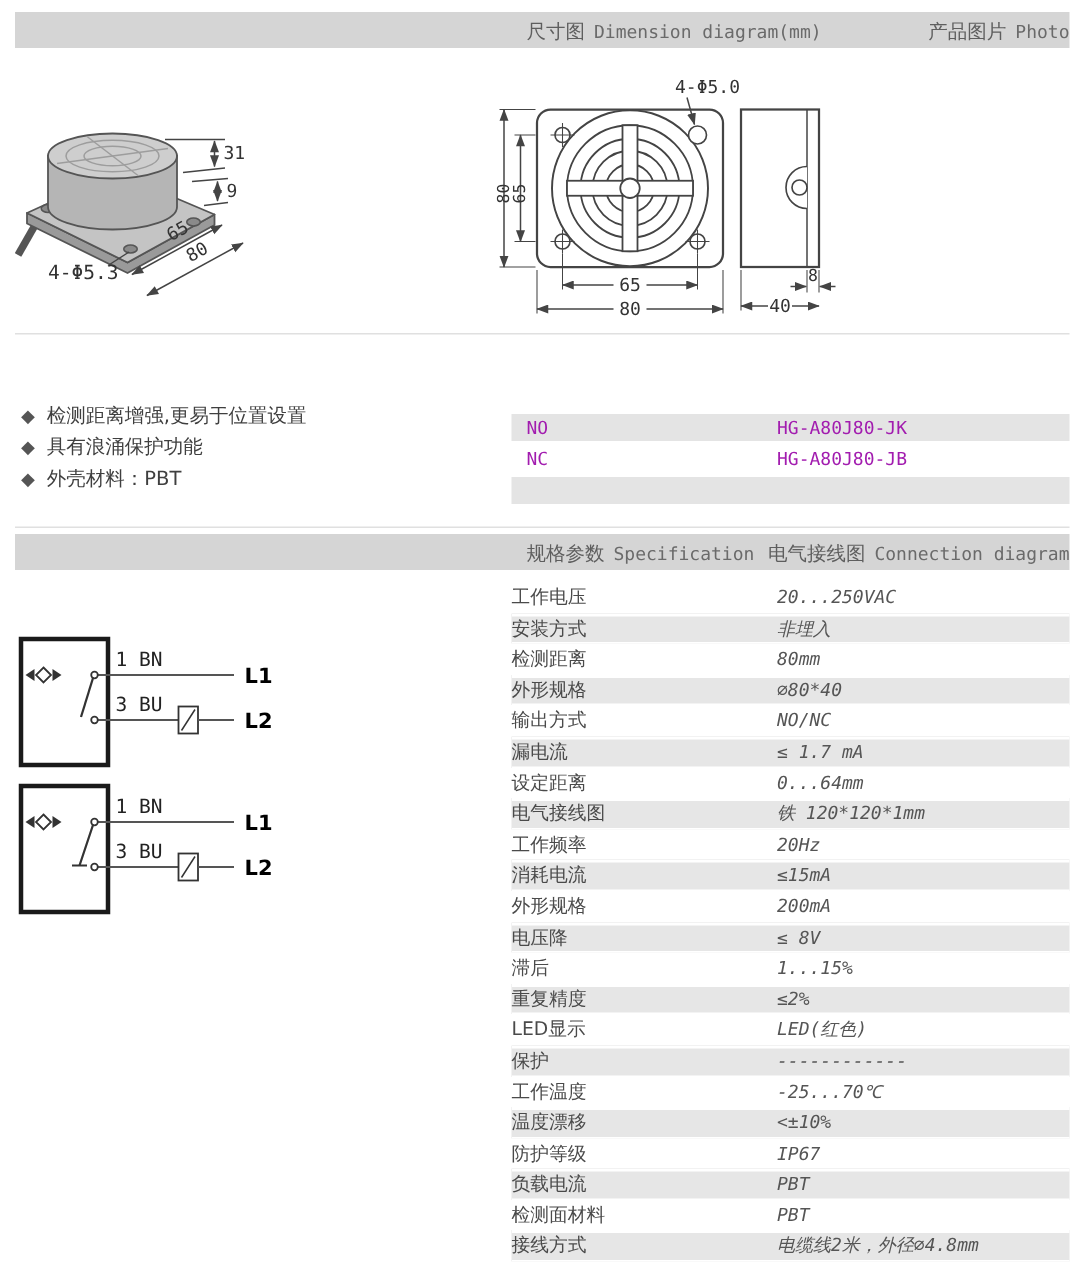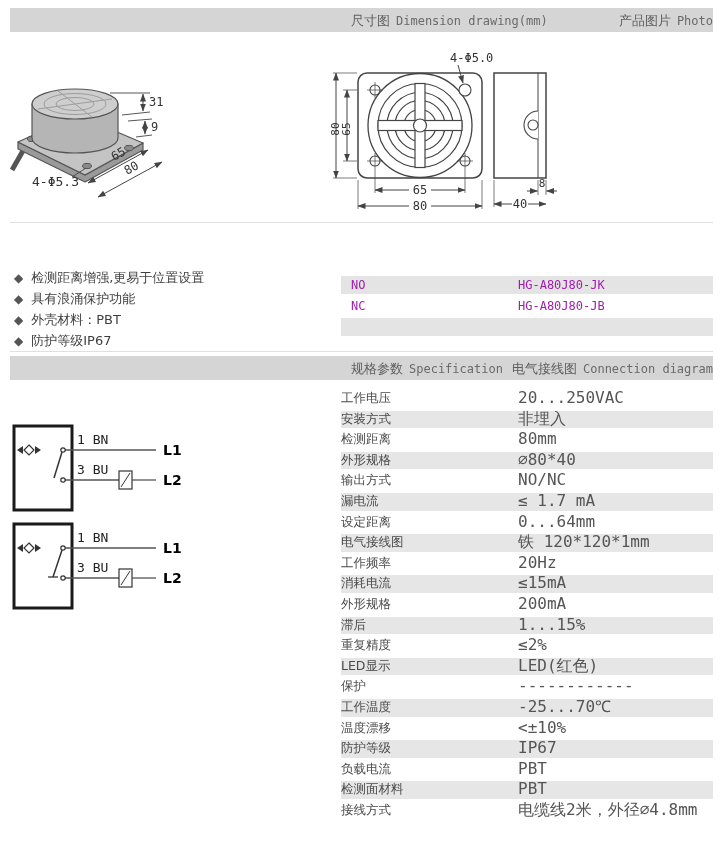--- a/index.html
+++ b/index.html
@@ -65,7 +65,7 @@
       <span class="zh">产品图片</span><span class="en">Photo</span>
     </span>
     <span class="right-title">
-      <span class="zh" style="margin-left:10px;">尺寸图</span><span class="en">Dimension drawing(mm)</span>
+      <span class="zh" style="margin-left:10px;">尺寸图</span><span class="en">Dimension diagram(mm)</span>
     </span>
   </div>
 

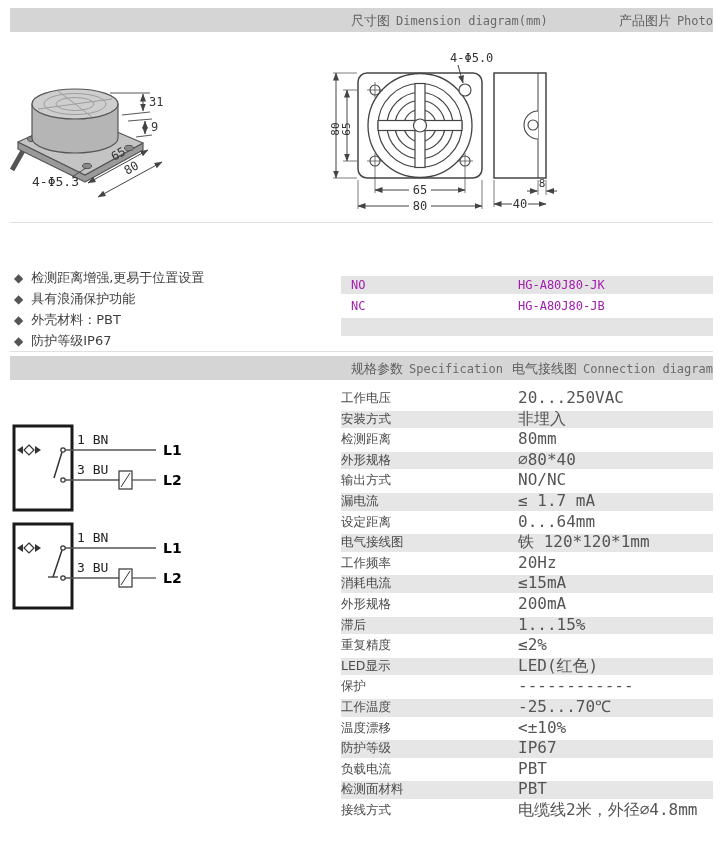--- a/index.html
+++ b/index.html
@@ -189,9 +189,6 @@
         <span class="bullet">◆</span><span>外壳材料：PBT</span>
       </div>
 
-      <div class="feature-item">
-        <span class="bullet">◆</span><span>防护等级IP67</span>
-      </div>
     </div>
 
   <div class="itemcode">

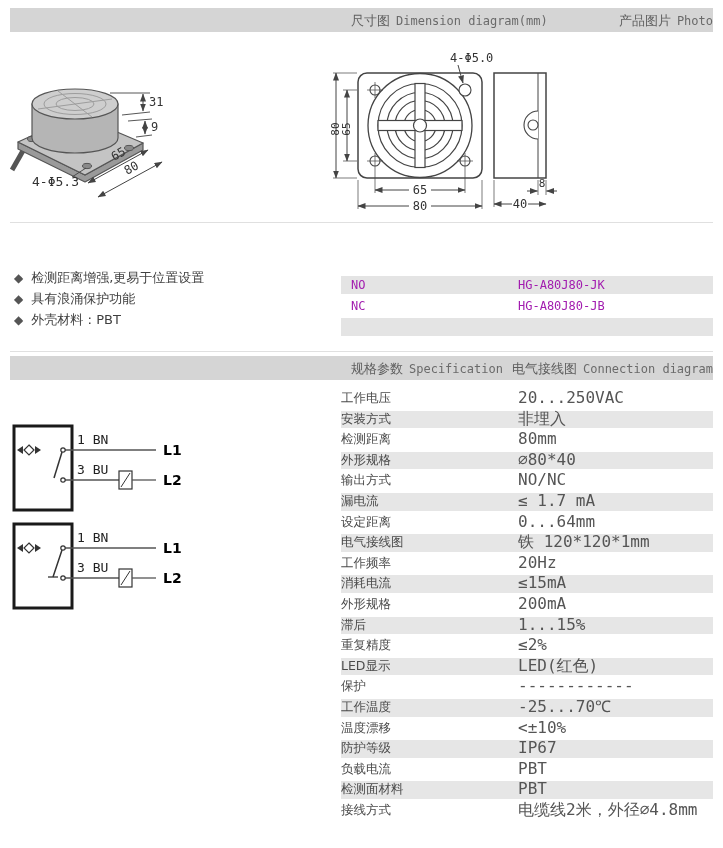--- a/index.html
+++ b/index.html
@@ -30,8 +30,8 @@
   .spec-row{position:relative;height:20.6px;line-height:20.6px;white-space:nowrap;text-align:right;}
   .spec-row:nth-child(even){background:#e6e6e6;box-shadow:inset 0 2px 0 0 #fff,inset 0 -1px 0 0 #fff;}
   .spec-label{position:absolute;left:0;font-size:12.5px;color:#4a4a4a;}
-  .spec-value{position:absolute;left:177px;font-size:16px;color:#555;
-              font-family:"DejaVu Sans Mono",monospace;}
+  .spec-value{position:absolute;left:177px;font-size:12px;color:#555;
+              font-family:"DejaVu Sans Mono",monospace;font-style:italic;}
 
   
   .photo-svg{position:absolute;left:10px;top:55px;}

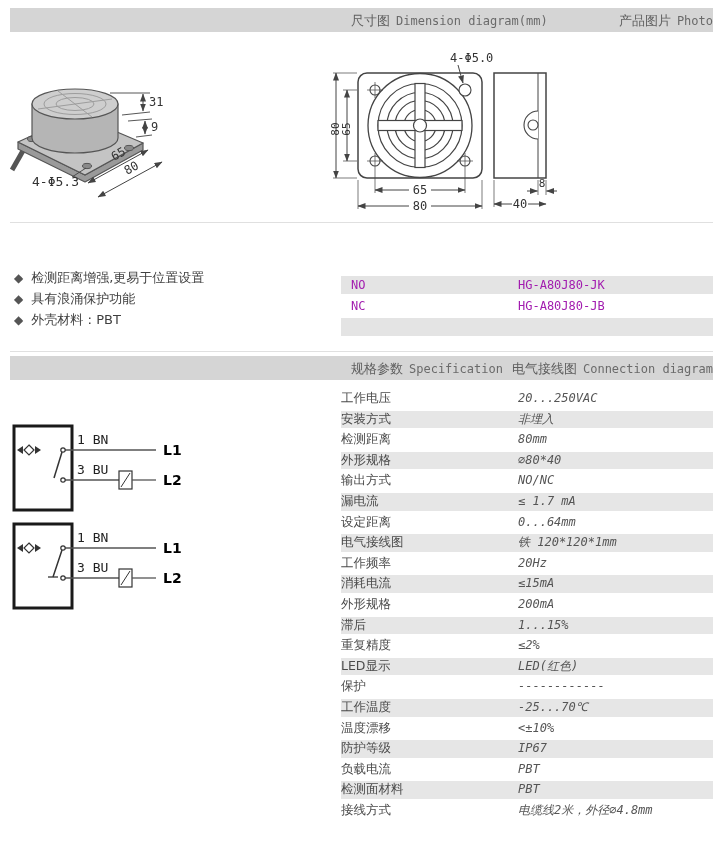--- a/index.html
+++ b/index.html
@@ -320,6 +320,10 @@
         <span class="spec-value">200mA</span>
       </div>
 
+      <div class="spec-row">
+        <span class="spec-label">电压降</span>
+        <span class="spec-value">≤ 8V</span>
+      </div>
 
       <div class="spec-row">
         <span class="spec-label">滞后</span>

